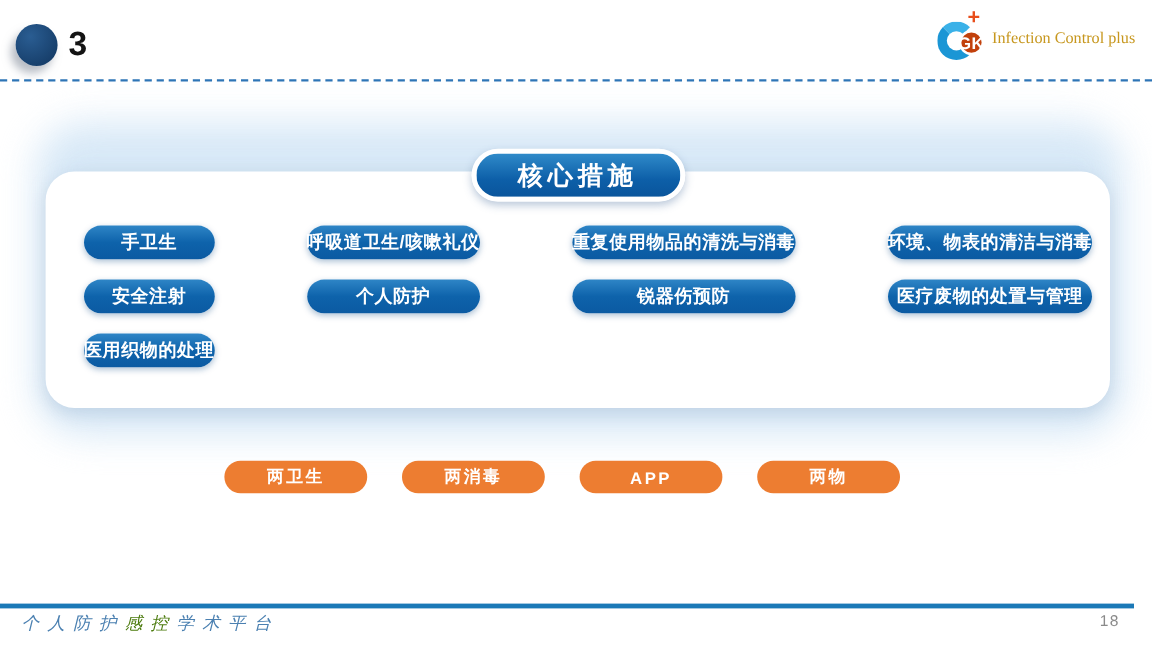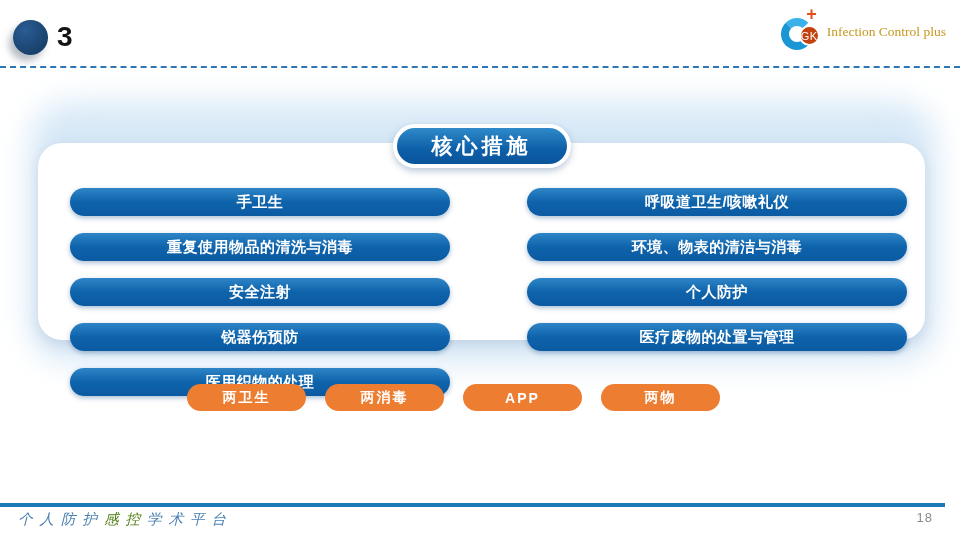--- a/index.html
+++ b/index.html
@@ -48,7 +48,7 @@
     width:21px; height:21px; border-radius:50%;
     background:#c2410c; border:2px solid #ffffff;
     display:flex; align-items:center; justify-content:center;
-    color:#ffffff; font-size:11px; font-weight:normal; letter-spacing:0.5px;
+    color:#ffffff; font-size:14px; font-weight:bold; letter-spacing:0.5px;
   }
   .logo-plus {
     position:absolute; right:5px; top:-4px;

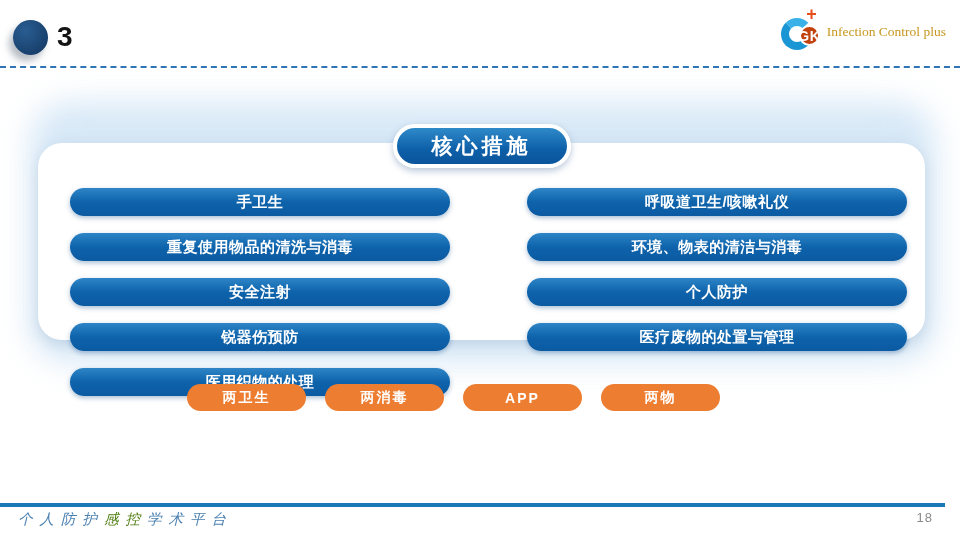--- a/index.html
+++ b/index.html
@@ -86,7 +86,7 @@
   }
   .measures-grid {
     position:absolute; left:32px; right:18px; top:45px;
-    display:grid; grid-template-columns:repeat(2,1fr);
+    display:grid; grid-template-columns:repeat(4,1fr);
     column-gap:77px; row-gap:17px;
   }
   .measure-pill {

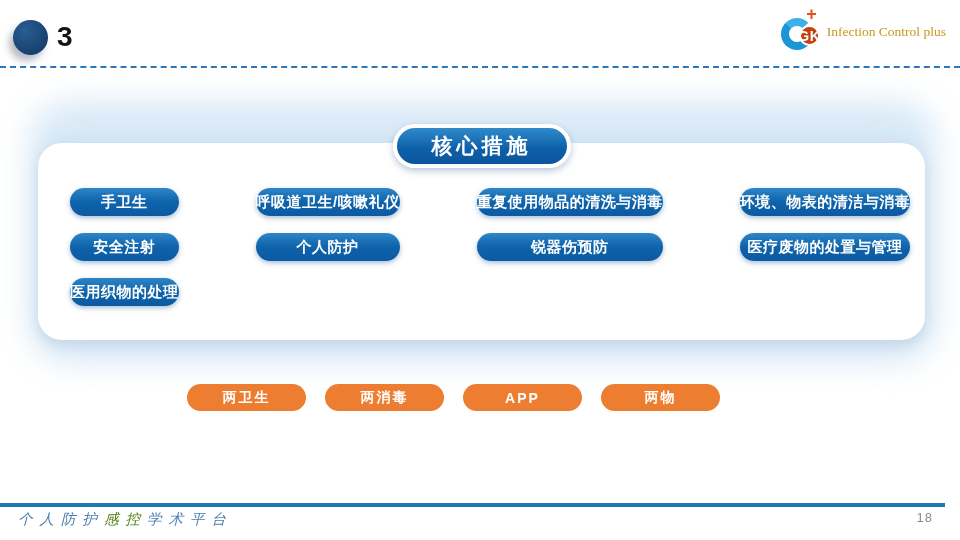--- a/index.html
+++ b/index.html
@@ -101,7 +101,7 @@
   
   .tags-row {
     position:absolute; left:187px; top:384px;
-    display:flex; gap:19px;
+    display:flex; gap:29px;
   }
   .tag-pill {
     width:119px; height:27px; border-radius:999px;

